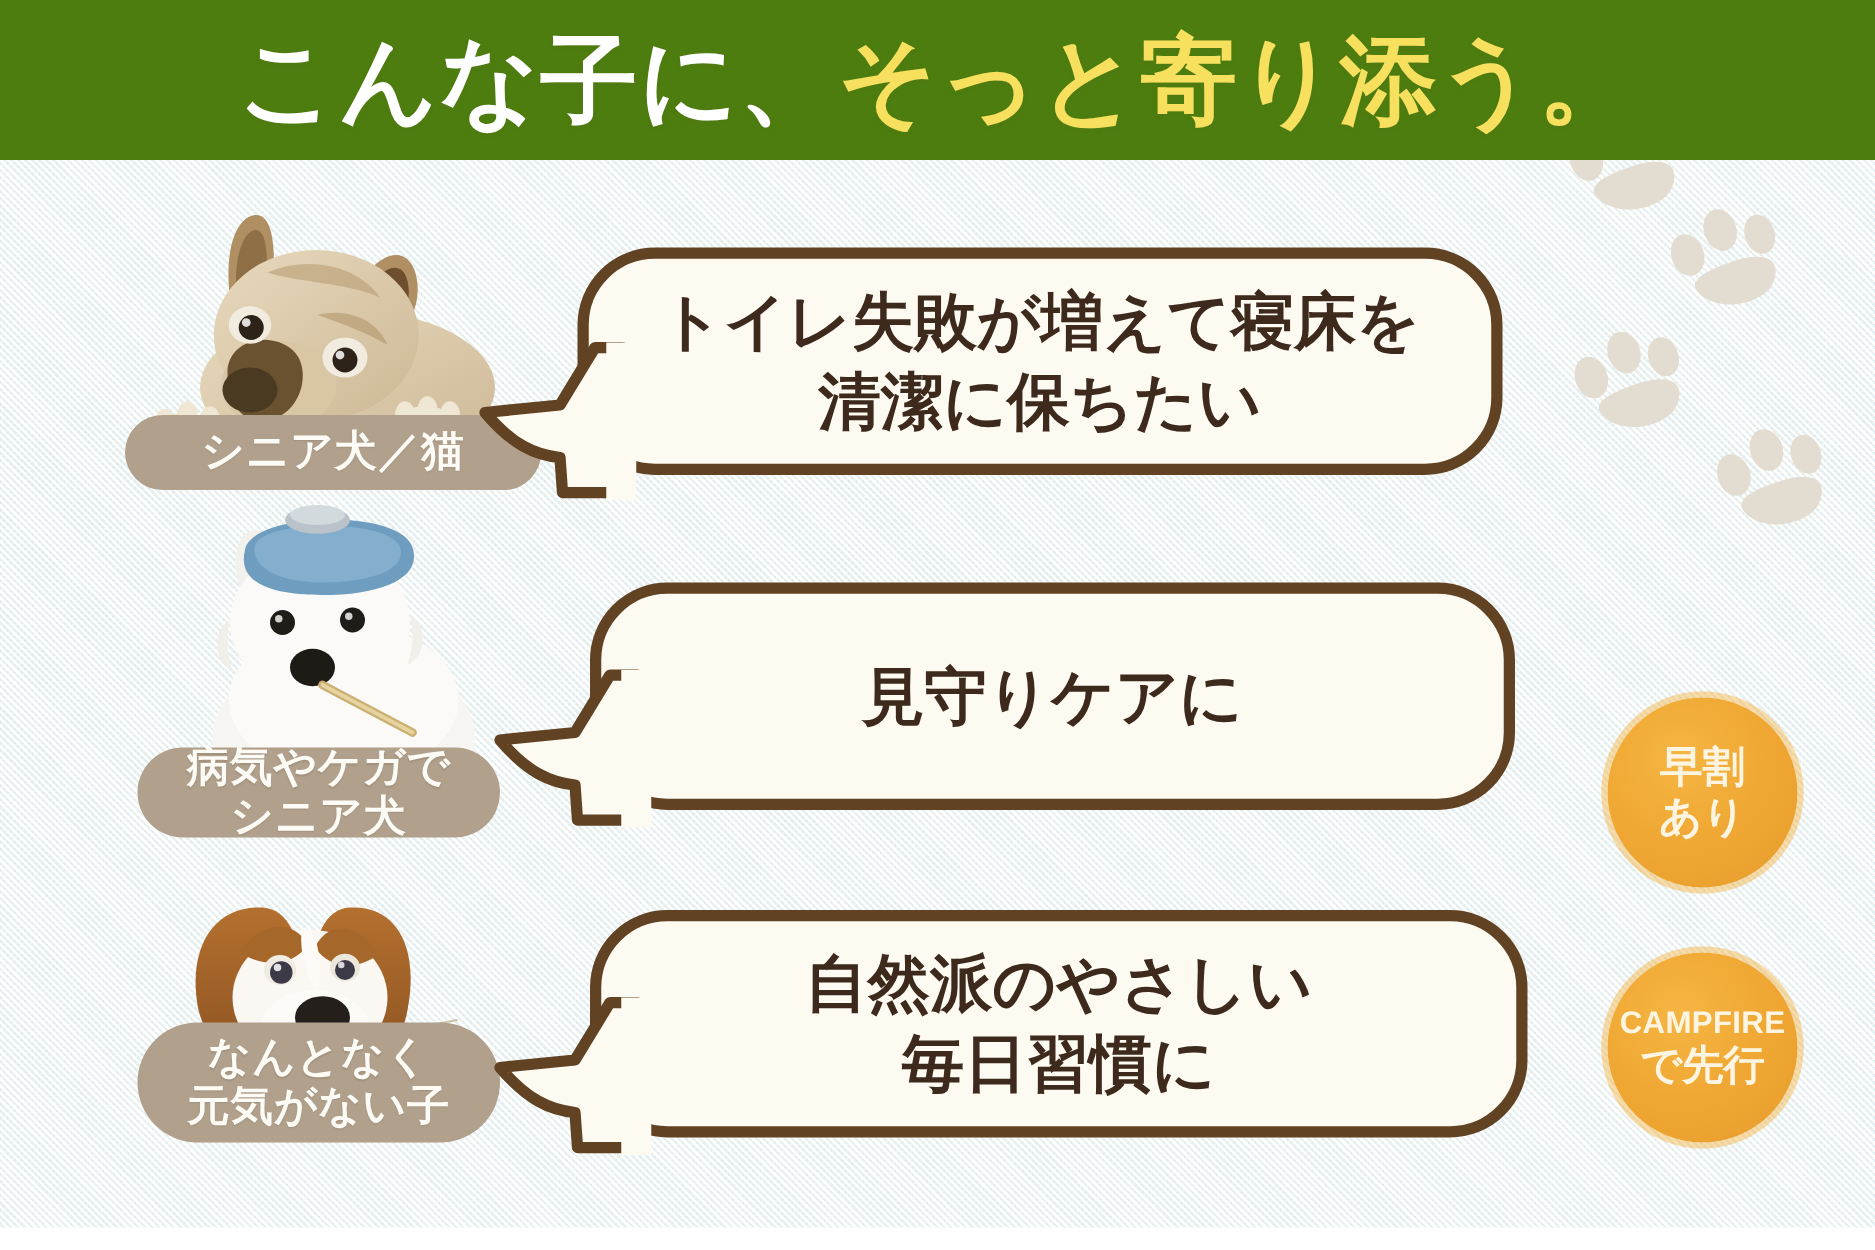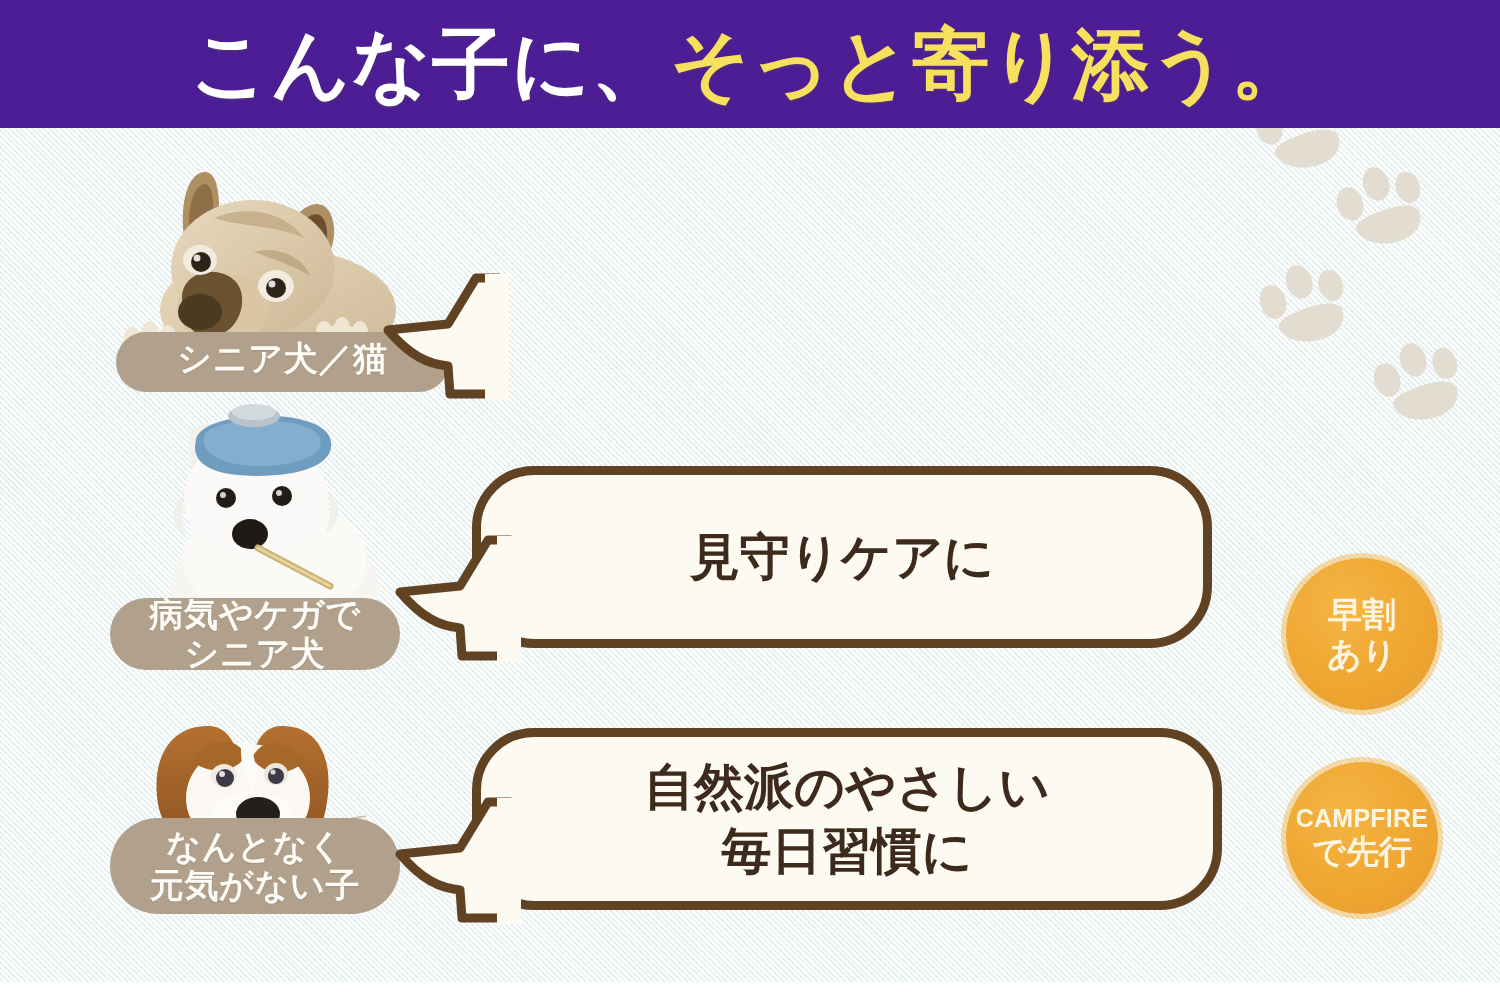--- a/index.html
+++ b/index.html
@@ -37,7 +37,7 @@
     left: 0; top: 0;
     width: 1500px;
     height: 128px;
-    background: #4c1d95;
+    background: #4d7c0f;
     z-index: 5;
     display: flex;
     align-items: center;

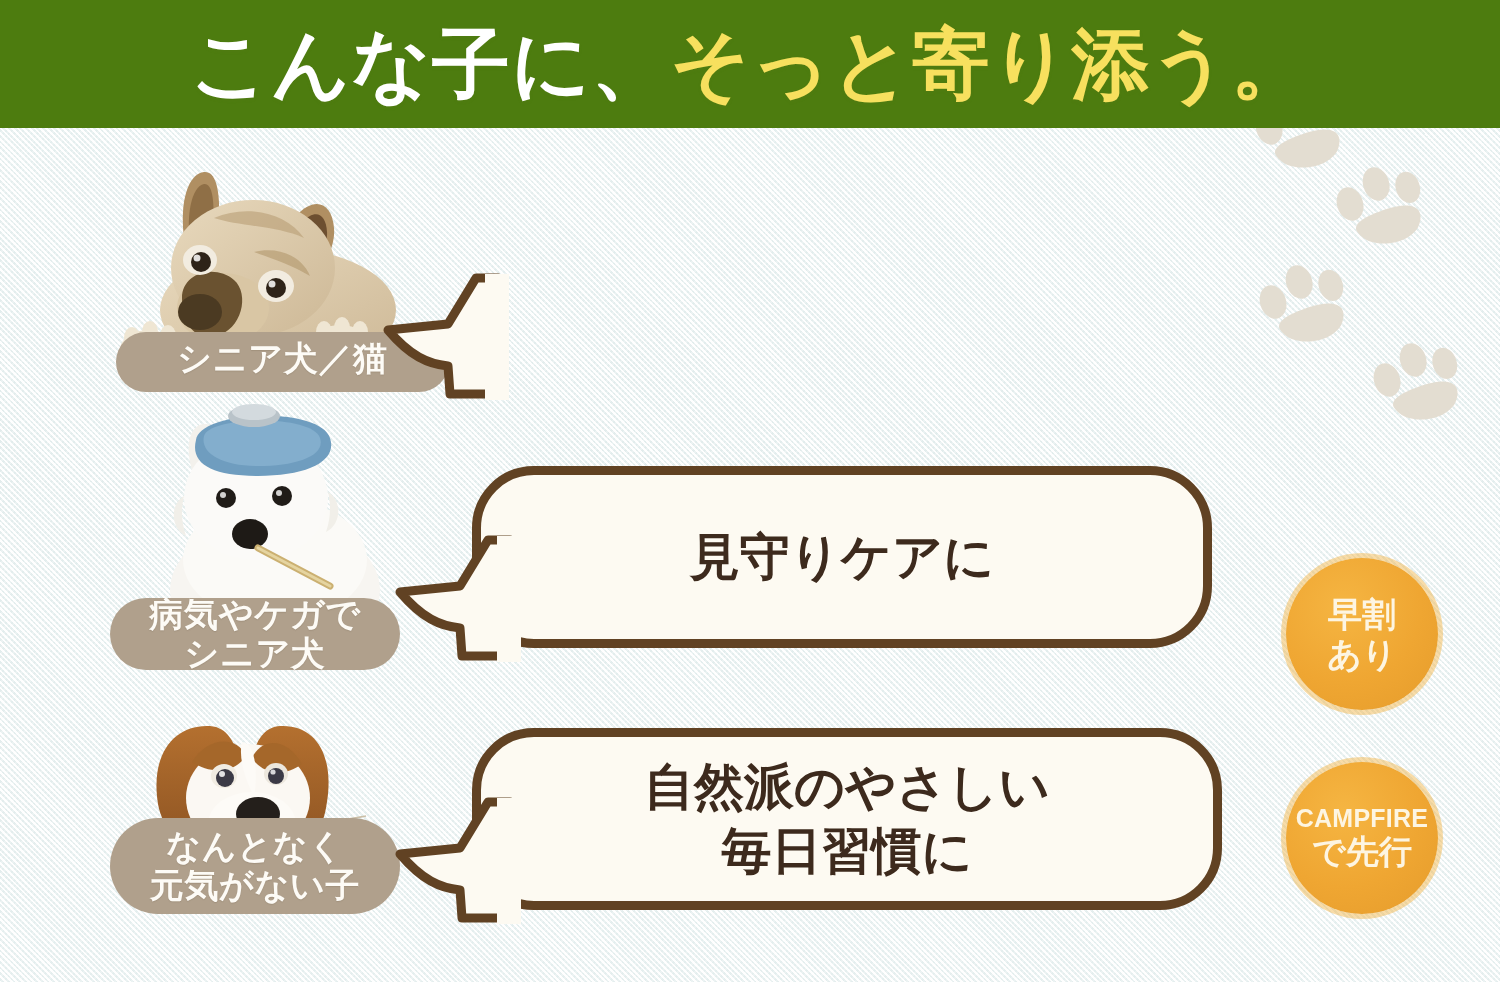--- a/index.html
+++ b/index.html
@@ -238,6 +238,10 @@
     <span>シニア犬／猫</span>
   </div>
 
+  <div class="bubble" style="left:462px; top:198px; width:740px; height:182px;">
+    <div class="bubble-line" style="font-size:50px;">トイレ失敗が増えて寝床を</div>
+    <div class="bubble-line" style="font-size:50px;">清潔に保ちたい</div>
+  </div>
   <svg class="bubble-tail" style="left:380px; top:272px; width:130px; height:130px;" viewBox="0 0 130 130">
     <path d="M118 6 L96 6 L68 52 L8 58 C30 84 48 92 68 94 L70 122 L118 122 Z" fill="#fdfaf2" stroke="#614223" stroke-width="9" stroke-linejoin="round"></path>
     <rect x="105" y="2" width="24" height="126" fill="#fdfaf2"></rect>

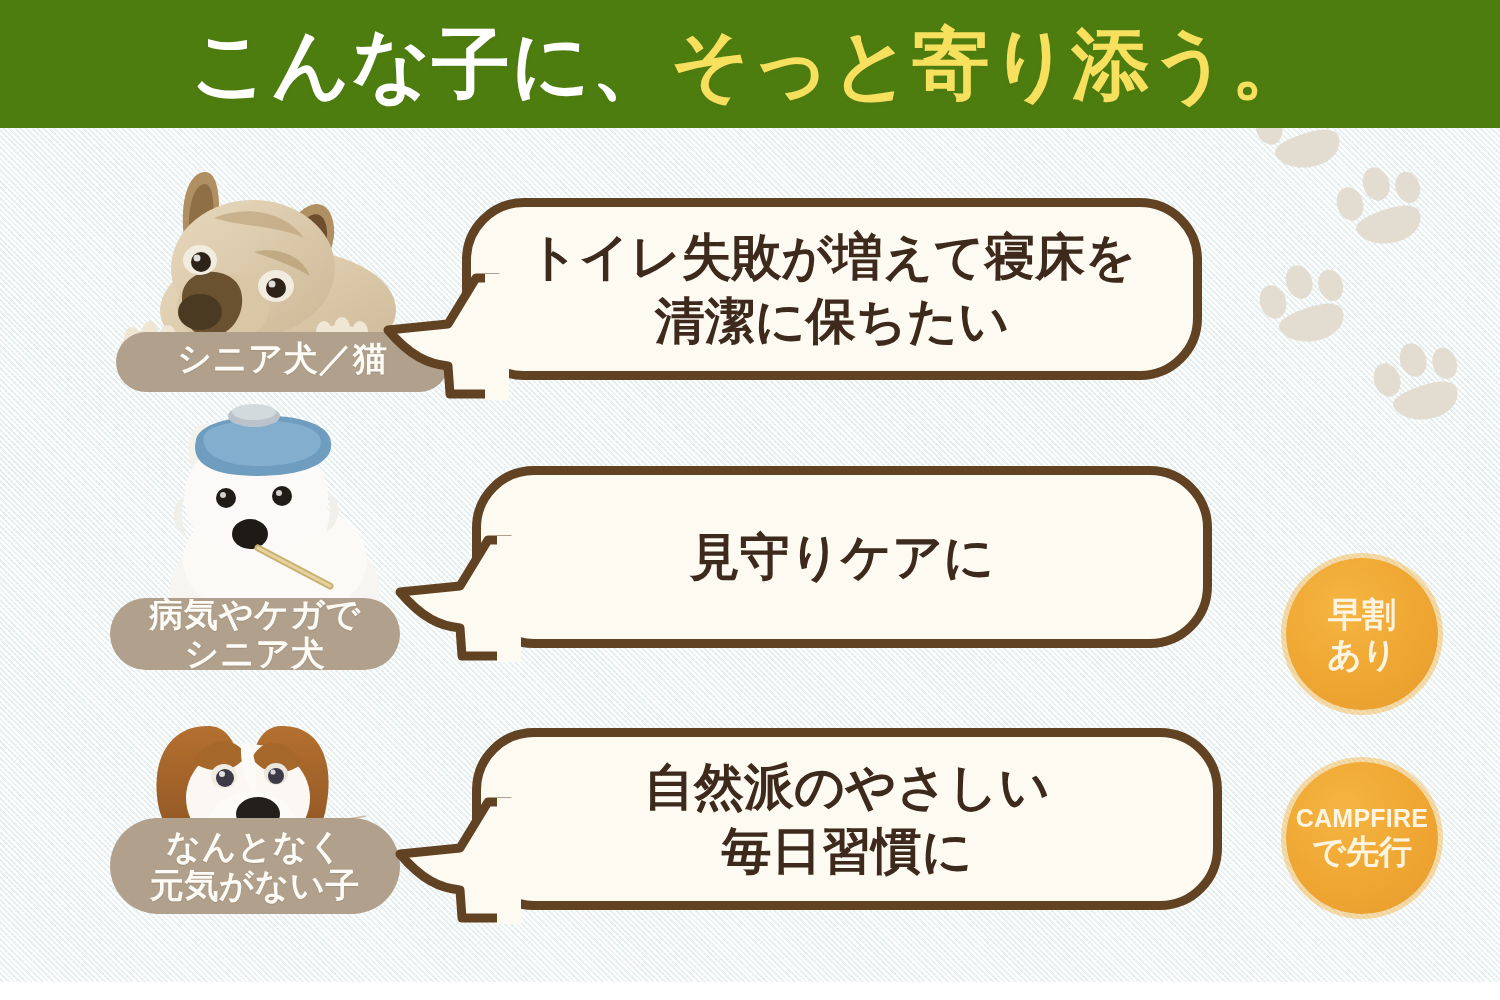--- a/index.html
+++ b/index.html
@@ -234,7 +234,7 @@
     </g>
   </svg>
 
-  <div class="pet-label" style="left:116px; top:332px; width:333px; height:60px; font-size:34px;font-family:Liberation Mono, monospace;">
+  <div class="pet-label" style="left:100px; top:332px; width:333px; height:60px; font-size:34px;">
     <span>シニア犬／猫</span>
   </div>
 

